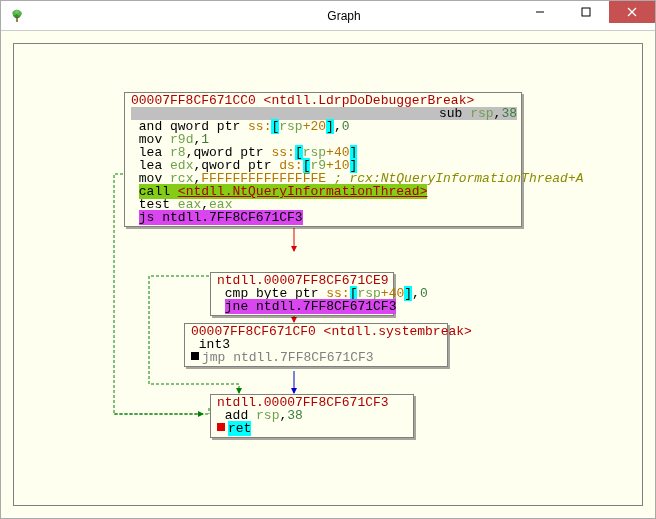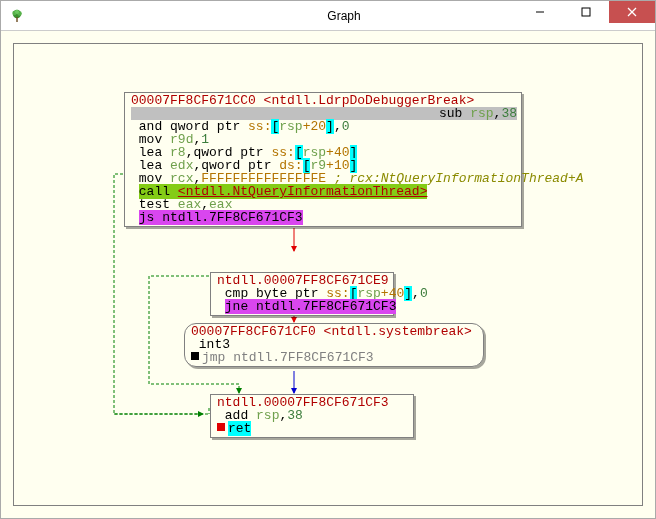--- a/index.html
+++ b/index.html
@@ -123,7 +123,7 @@
  <span class="jmp-line"><span>jne </span><span>ntdll.7FF8CF671CF3</span></span></div>
       </div>
 
-      <div class="node" style="left:170px; top:279px; width:300px;border-radius:12px;">
+      <div class="node" style="left:170px; top:279px; width:264px;">
         <div class="node-title">00007FF8CF671CF0 &lt;ntdll.systembreak&gt;</div>
         <div class="node-body"> <span class="mnem">int3</span>
 <span class="marker black"></span><span style="color:#808080"><span>jmp </span><span>ntdll.7FF8CF671CF3</span></span></div>

